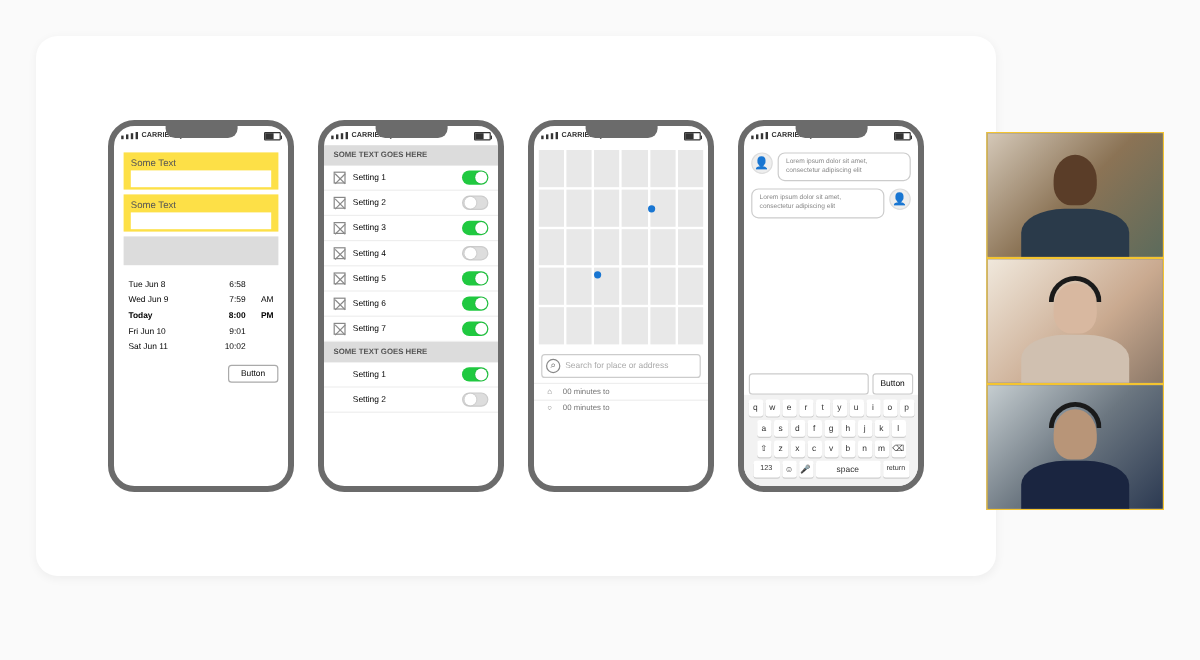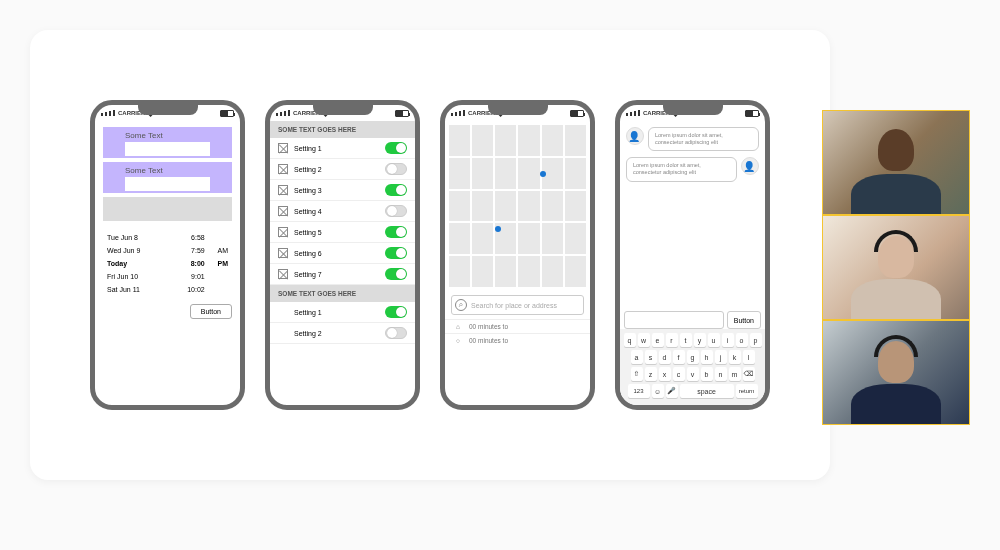--- a/index.html
+++ b/index.html
@@ -33,7 +33,7 @@
 
 
 .p1-body { padding: 6px 8px; }
-.p1-box { background: #c4b5fd; padding: 4px 22px 2px; margin-bottom: 4px; color: #555; }
+.p1-box { background: #fde047; padding: 4px 6px 2px; margin-bottom: 4px; color: #555; }
 .p1-input { background: #fff; height: 14px; margin-top: 2px; }
 .p1-box2 { background: #dcdcdc; height: 24px; margin-top: 2px; }
 .p1-list { margin-top: 10px; padding: 0 4px; }

